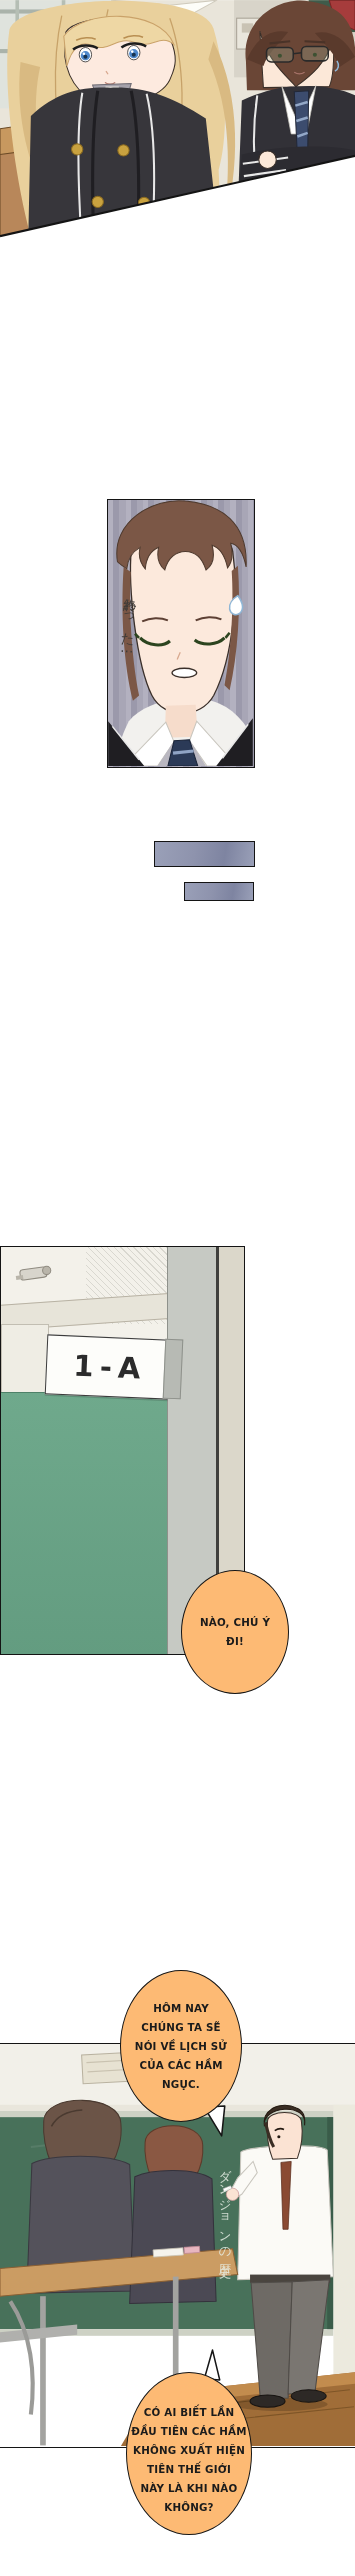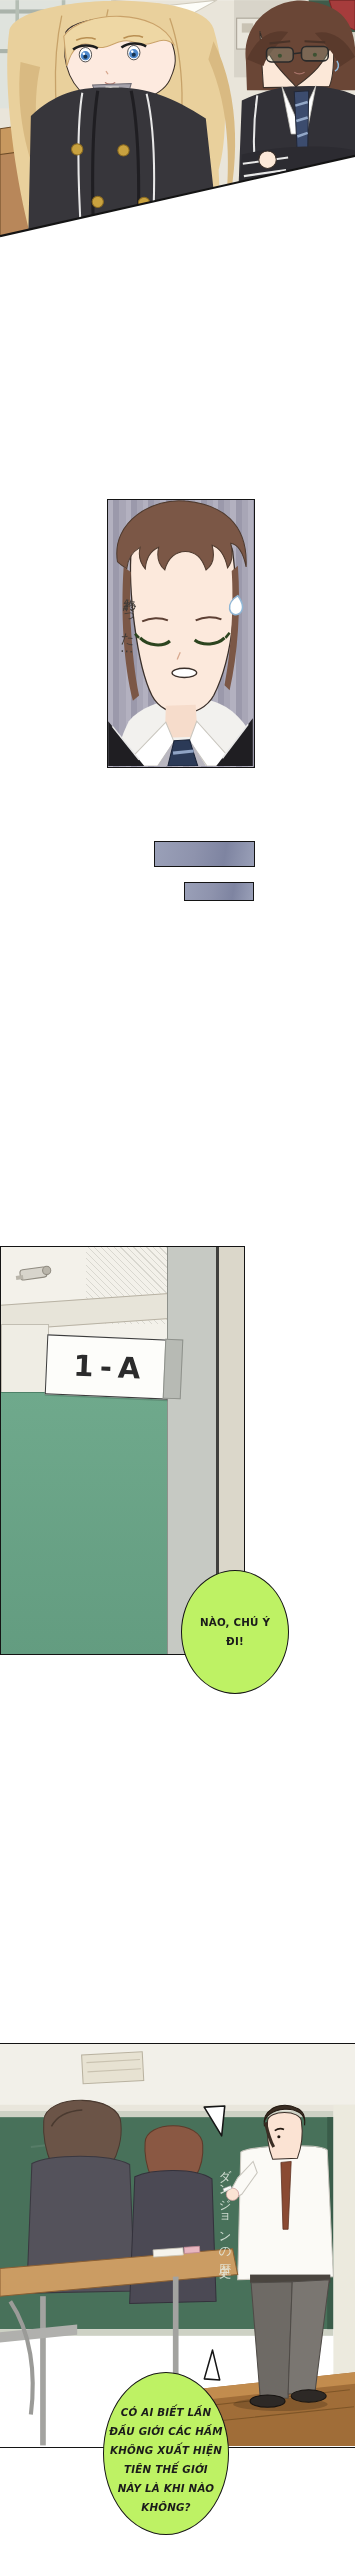--- a/index.html
+++ b/index.html
@@ -8,7 +8,7 @@
   .abs{position:absolute;}
   .panel{position:absolute;overflow:hidden;background:#fff;}
   .pborder{border:1.5px solid #141414;box-sizing:border-box;}
-  .bubble{position:absolute;background:#bef264;border:1.5px solid #161616;border-radius:50%;
+  .bubble{position:absolute;background:#fdba74;border:1.5px solid #161616;border-radius:50%;
           display:flex;flex-direction:column;justify-content:center;align-items:center;
           text-align:center;box-sizing:border-box;z-index:40;}
   .bubble .ln{display:block;white-space:nowrap;font-weight:700;color:#1b1b1b;font-size:10.3px;

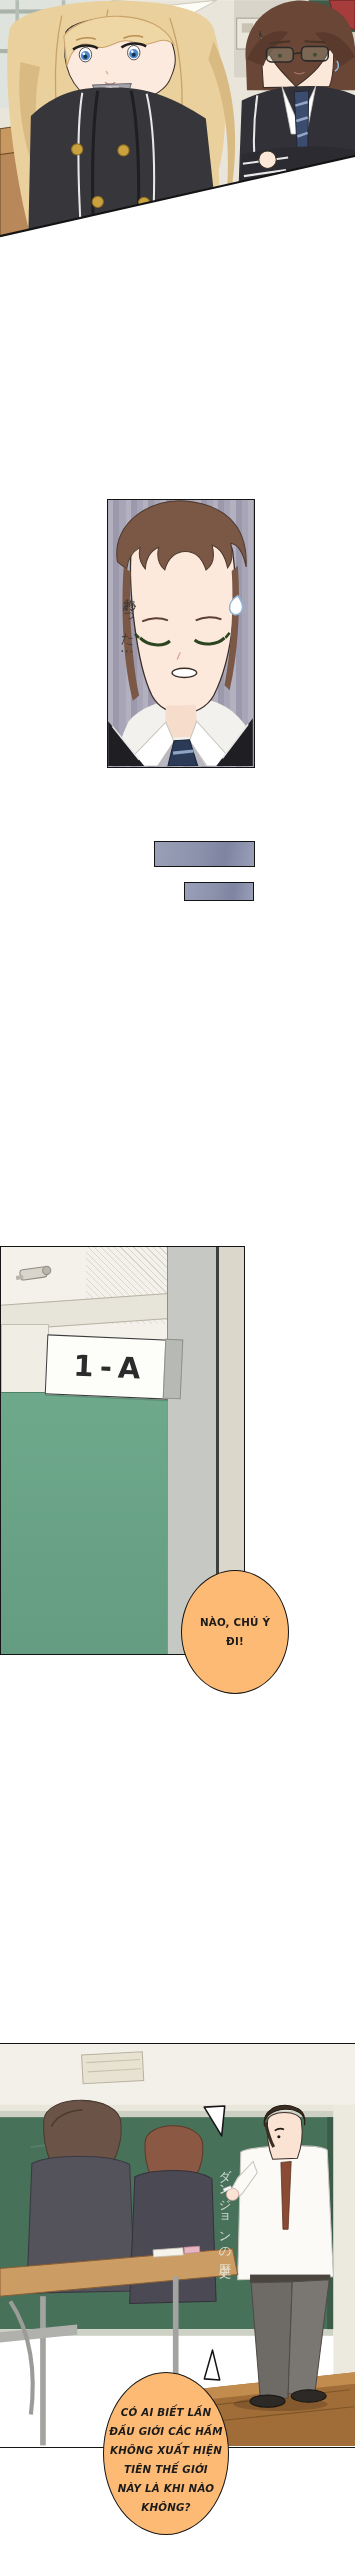--- a/index.html
+++ b/index.html
@@ -212,6 +212,13 @@
   <svg class="tail" style="left:200px;top:2103px;" width="31" height="37" viewBox="0 0 60 72">
     <polygon points="8,8 42,64 48,6" fill="#fff" stroke="#161616" stroke-width="3" stroke-linejoin="round"></polygon>
   </svg>
+  <div class="bubble" style="left:120px;top:1970px;width:122px;height:152px;">
+    <span class="ln">HÔM NAY</span>
+    <span class="ln">CHÚNG TA SẼ</span>
+    <span class="ln">NÓI VỀ LỊCH SỬ</span>
+    <span class="ln">CỦA CÁC HẦM</span>
+    <span class="ln">NGỤC.</span>
+  </div>
 
   <div class="panel" style="left:0;top:2043px;width:355px;height:405px;border-top:1.5px solid #141414;border-bottom:1.5px solid #141414;box-sizing:border-box;">
     <svg width="355" height="402" viewBox="0 0 690 781">

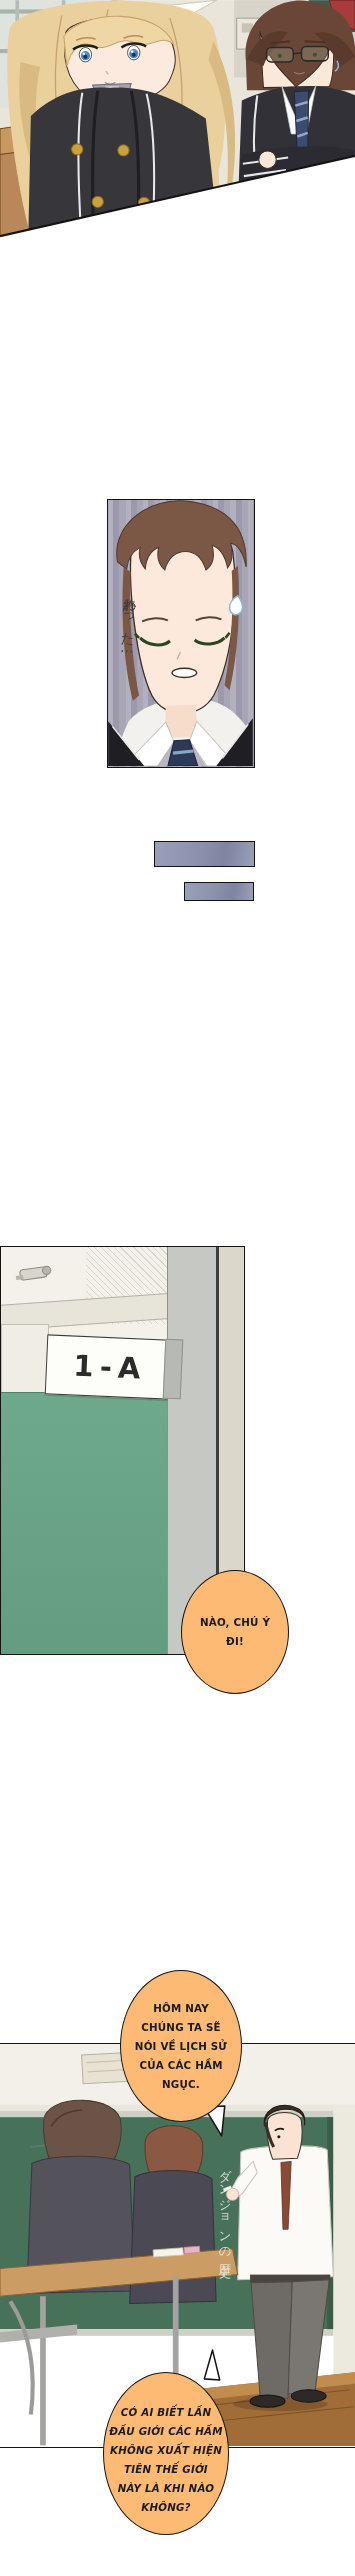--- a/index.html
+++ b/index.html
@@ -282,7 +282,7 @@
   <svg class="tail" style="left:199px;top:2347px;" width="25" height="36" viewBox="0 0 48 70">
     <polygon points="10,62 26,6 40,64" fill="#fff" stroke="#161616" stroke-width="3" stroke-linejoin="round"></polygon>
   </svg>
-  <div class="bubble" style="left:103px;top:2372px;width:126px;height:163px;padding-top:13.4px;font-style:italic;">
+  <div class="bubble" style="left:126px;top:2372px;width:126px;height:163px;padding-top:13.4px;">
     <span class="ln">CÓ AI BIẾT LẦN</span>
     <span class="ln">ĐẦU GIỚI CÁC HẦM</span>
     <span class="ln">KHÔNG XUẤT HIỆN</span>

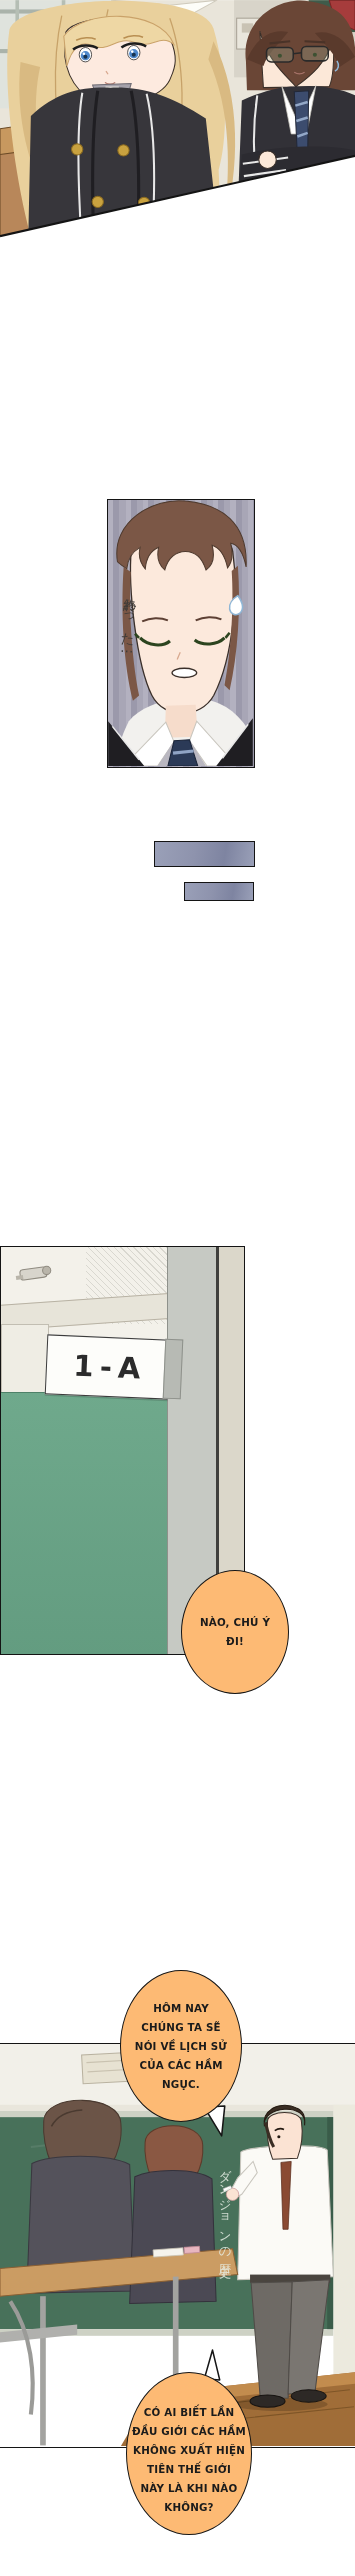--- a/index.html
+++ b/index.html
@@ -284,7 +284,7 @@
   </svg>
   <div class="bubble" style="left:126px;top:2372px;width:126px;height:163px;padding-top:13.4px;">
     <span class="ln">CÓ AI BIẾT LẦN</span>
-    <span class="ln">ĐẦU GIỚI CÁC HẦM</span>
+    <span class="ln">ĐẦU TIÊN CÁC HẦM</span>
     <span class="ln">KHÔNG XUẤT HIỆN</span>
     <span class="ln">TIÊN THẾ GIỚI</span>
     <span class="ln">NÀY LÀ KHI NÀO</span>

